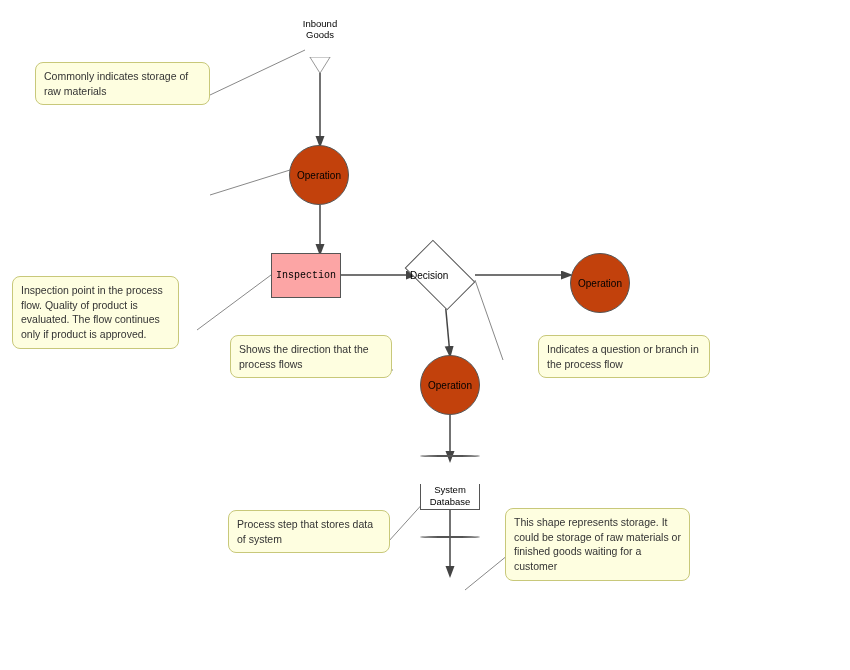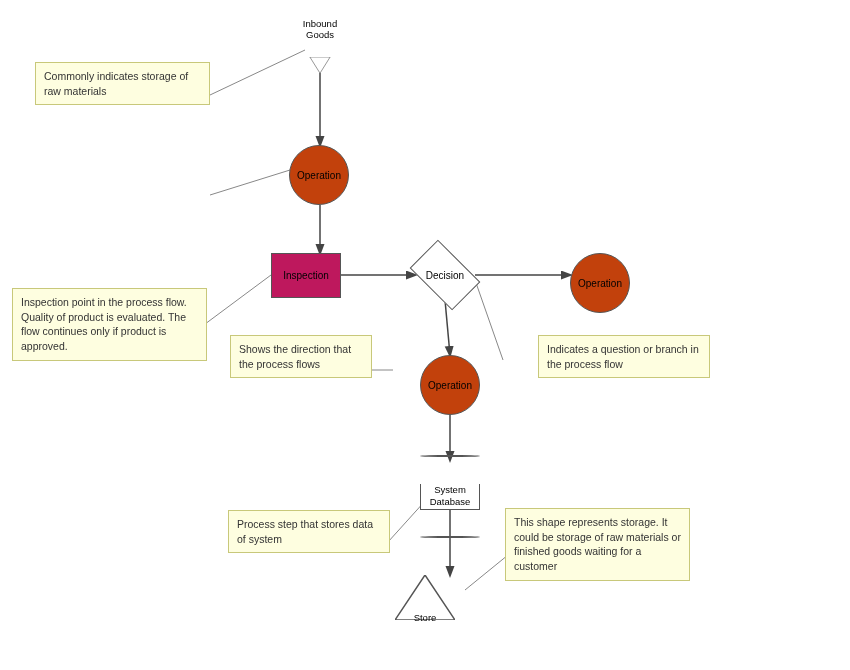--- a/index.html
+++ b/index.html
@@ -29,7 +29,7 @@
       position: absolute;
       background: #fefee0;
       border: 1px solid #c8c87a;
-      border-radius: 0;
+      border-radius: 8px;
       padding: 6px 8px;
       font-size: 10.5px;
       line-height: 1.4;

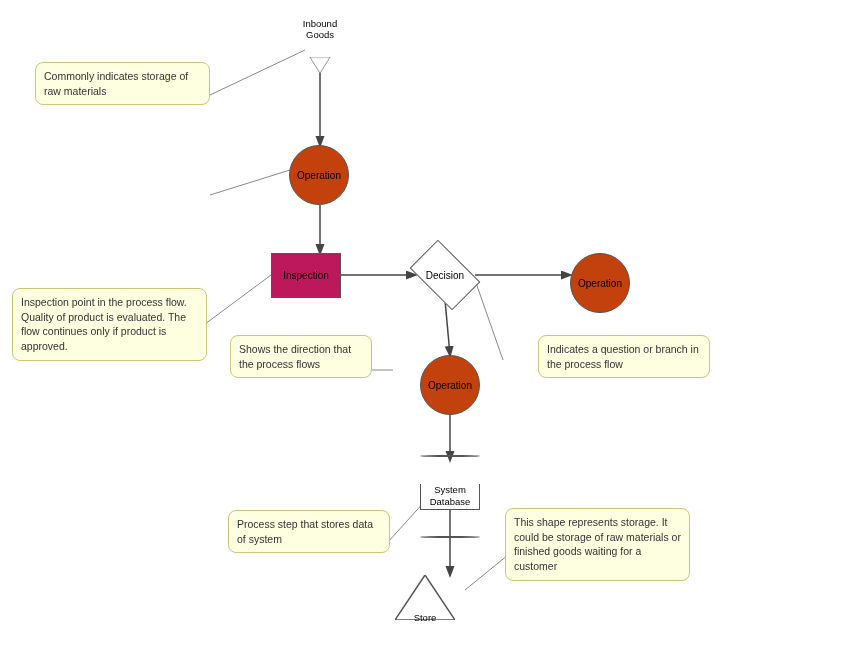--- a/index.html
+++ b/index.html
@@ -49,13 +49,14 @@
     }
     .shape-rect {
       border: 1.5px solid #555;
-      background: #be185d;
+      background: #fca5a5;
       display: flex;
       align-items: center;
       justify-content: center;
       text-align: left;
       font-size: 10px;
       position: absolute;
+      font-family: Liberation Mono, monospace;
     }
     .shape-diamond-wrap {
       position: absolute;

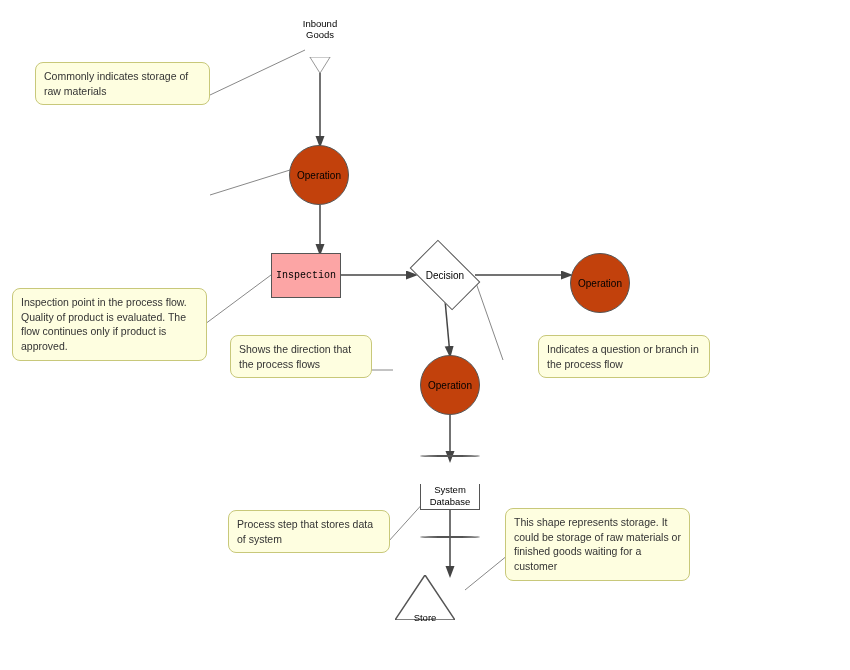--- a/index.html
+++ b/index.html
@@ -62,7 +62,6 @@
       position: absolute;
       display: flex;
       align-items: center;
-      justify-content: center;
     }
     .shape-diamond {
       width: 60px;

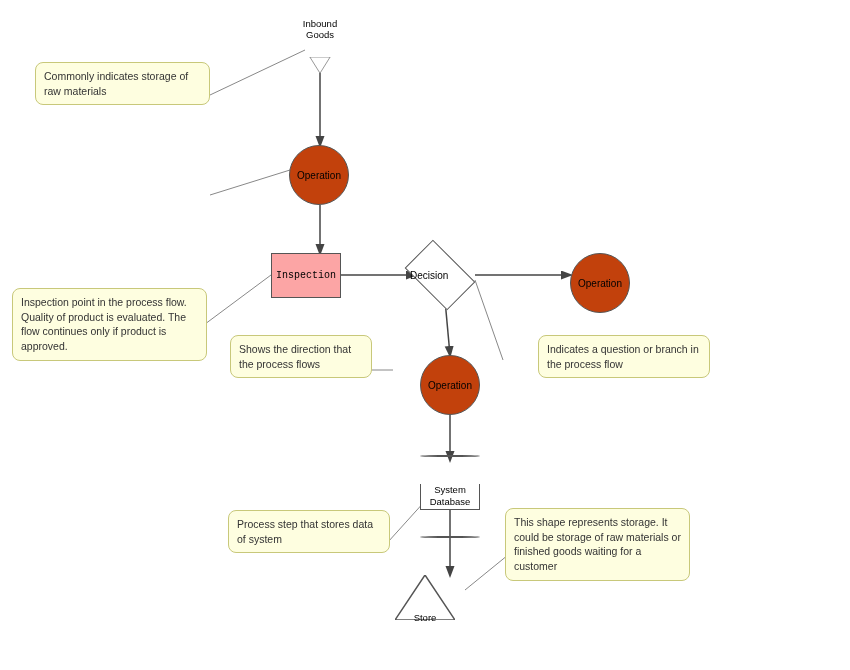--- a/index.html
+++ b/index.html
@@ -170,7 +170,7 @@
   </div>
 
 
-  <div class="tooltip-box" style="left:12px; top:288px; width:195px;">
+  <div class="tooltip-box" style="left:12px; top:276px; width:167px;">
     <span>Inspection point in the process flow. Quality of product is evaluated. The flow continues only if product is approved.</span>
   </div>
 

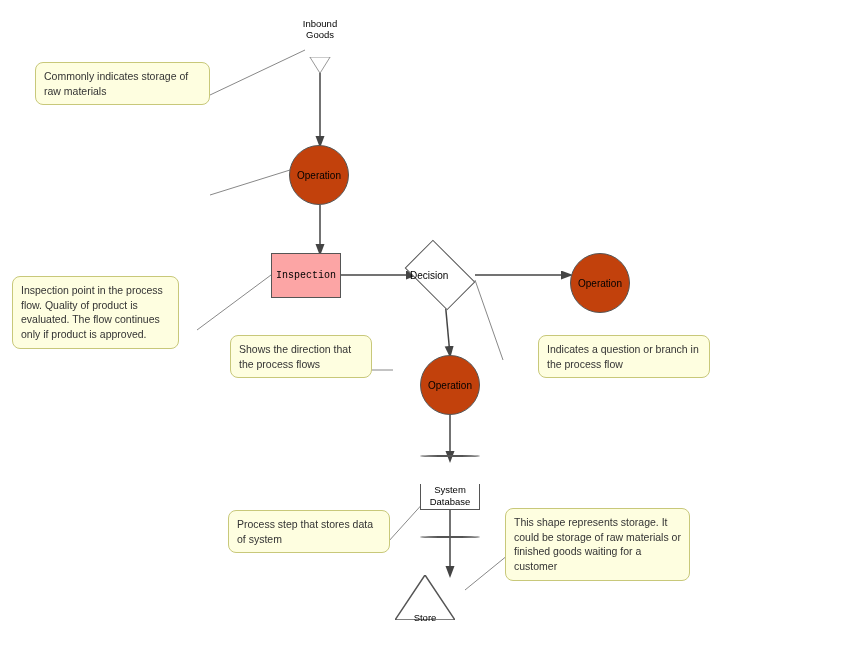--- a/index.html
+++ b/index.html
@@ -174,7 +174,7 @@
     <span>Inspection point in the process flow. Quality of product is evaluated. The flow continues only if product is approved.</span>
   </div>
 
-  <div class="tooltip-box" style="left:230px; top:335px; width:142px;">
+  <div class="tooltip-box" style="left:230px; top:335px; width:162px;">
     <span>Shows the direction that the process flows</span>
   </div>
 

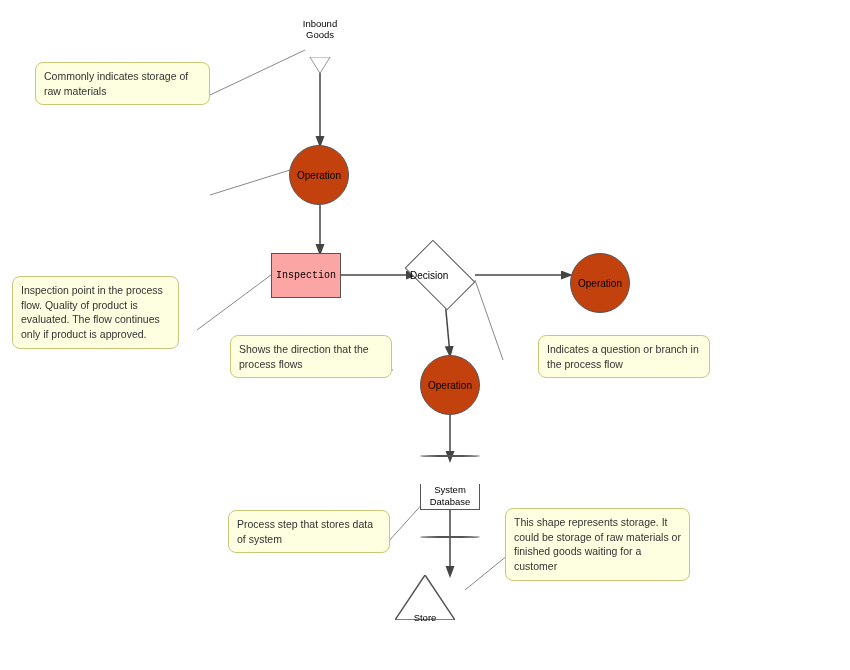--- a/index.html
+++ b/index.html
@@ -158,12 +158,6 @@
     <div style="width:60px; height:10px; border:1.5px solid #555; border-radius:50%; background:#fff; margin-top:-2px; position:relative; z-index:2;"></div>
   </div>
 
-  <div style="position:absolute; left:395px; top:575px; width:60px; height:50px; display:flex; flex-direction:column; align-items:center; justify-content:flex-start;">
-    <svg width="60" height="45" viewBox="0 0 60 45">
-      <polygon points="30,0 0,45 60,45" fill="white" stroke="#555" stroke-width="1.5"></polygon>
-    </svg>
-    <span style="font-size:9.5px; margin-top:-8px;">Store</span>
-  </div>
 
   <div class="tooltip-box" style="left:35px; top:62px; width:175px;">
     <span>Commonly indicates storage of raw materials</span>

